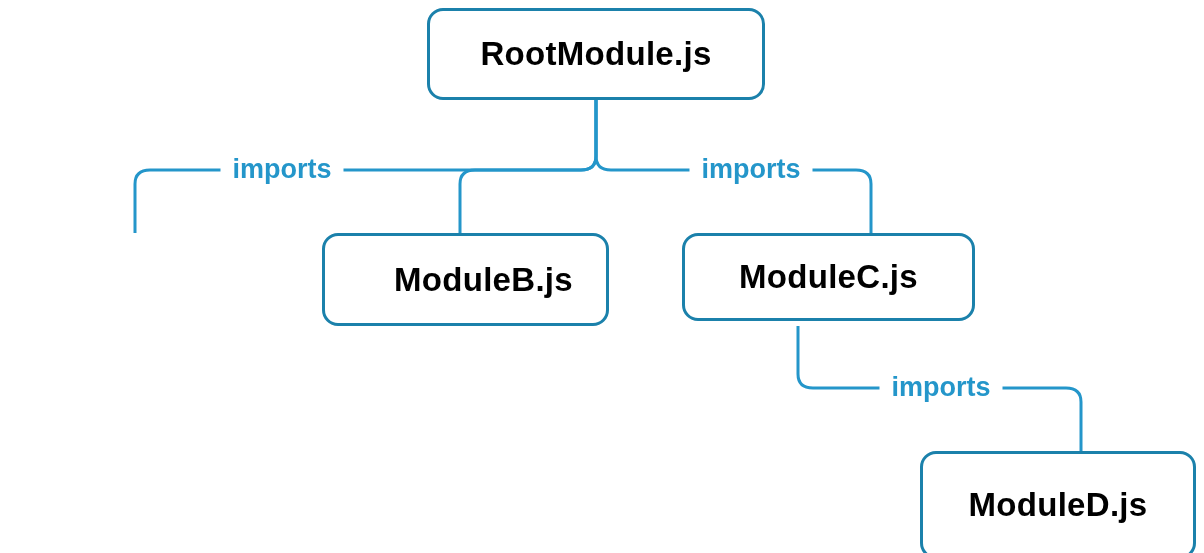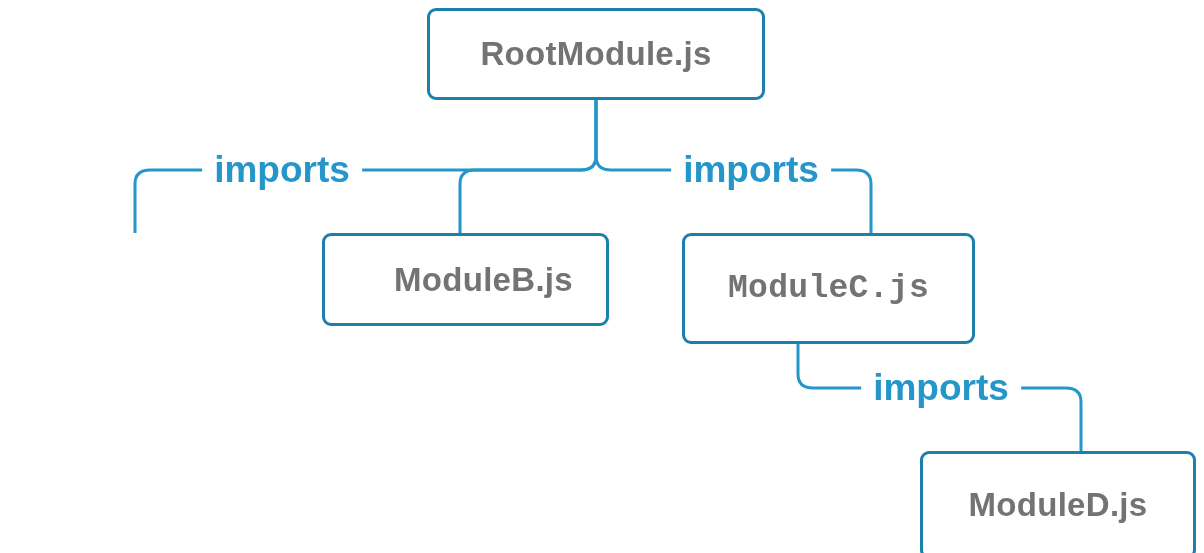--- a/index.html
+++ b/index.html
@@ -31,14 +31,14 @@
     z-index: 3;
     background: #ffffff;
     border: 3px solid #1b81ab;
-    border-radius: 9px;
+    border-radius: 16px;
     box-sizing: border-box;
     display: flex;
     align-items: center;
     justify-content: center;
     font-size: 33px;
     font-weight: 700;
-    color: #737373;
+    color: #000000;
     letter-spacing: 0.3px;
   }
   .node-root { left: 427px; top: 8px;   width: 338px; height: 92px; }

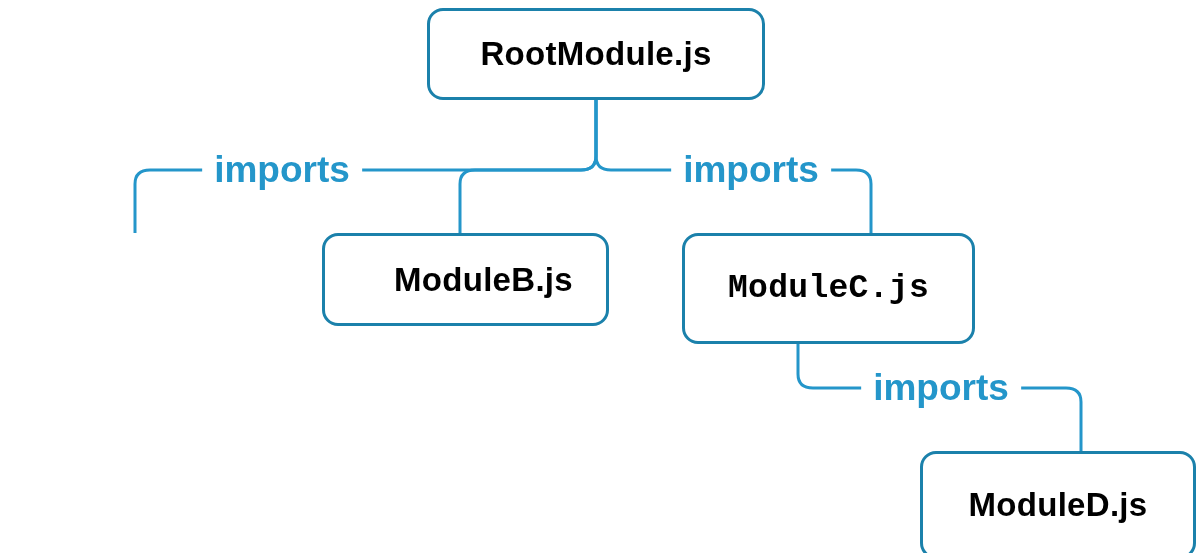--- a/index.html
+++ b/index.html
@@ -52,7 +52,7 @@
     transform: translate(-50%, -50%);
     background: #ffffff;
     color: #2496ca;
-    font-size: 37px;
+    font-size: 27px;
     font-weight: 700;
     padding: 0 12px;
     white-space: nowrap;

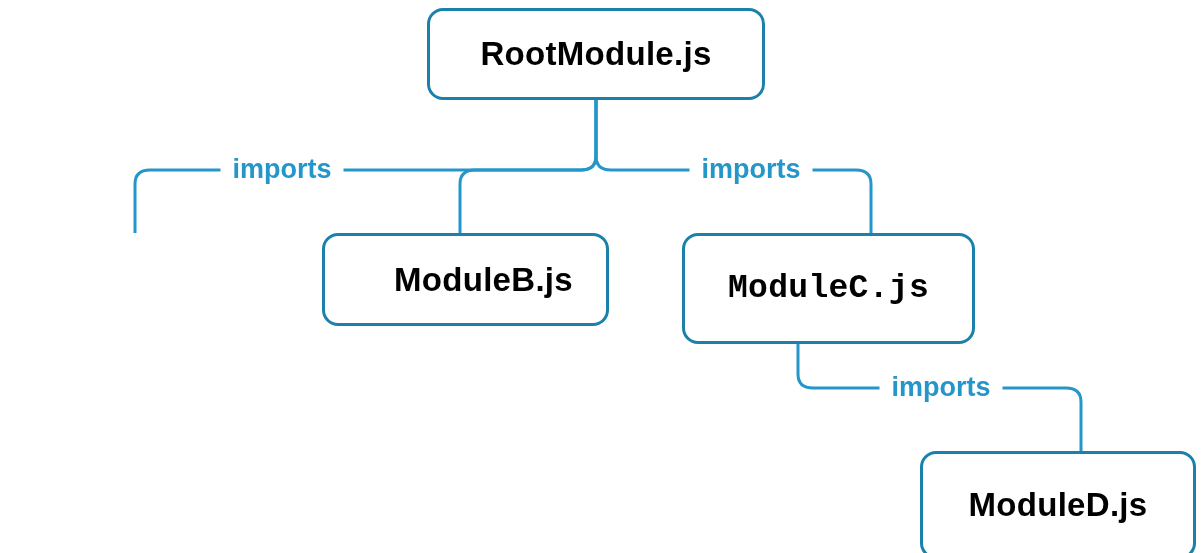--- a/index.html
+++ b/index.html
@@ -44,7 +44,7 @@
   .node-root { left: 427px; top: 8px;   width: 338px; height: 92px; }
   .node-a    { left: 1px;   top: 233px; width: 271px; height: 93px; }
   .node-b    { left: 322px; top: 233px; width: 287px; height: 93px; padding-left: 36px; }
-  .node-c    { left: 682px; top: 233px; width: 293px; height: 111px; font-family: Liberation Mono, monospace; }
+  .node-c    { left: 682px; top: 233px; width: 293px; height: 88px; }
   .node-d    { left: 920px; top: 451px; width: 276px; height: 108px; }
   .edge-label {
     position: absolute;

